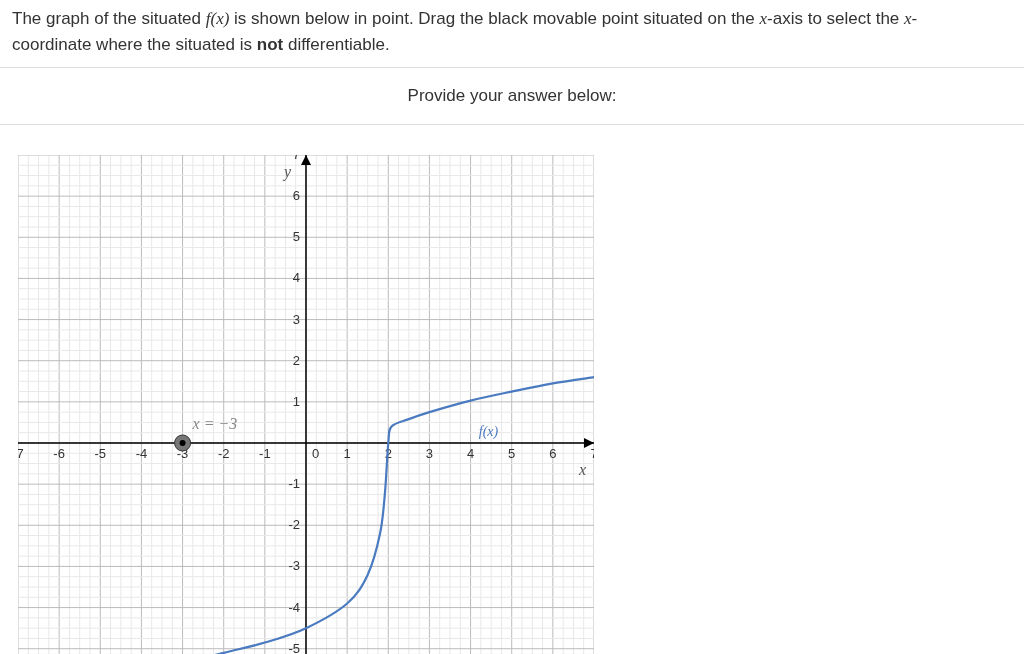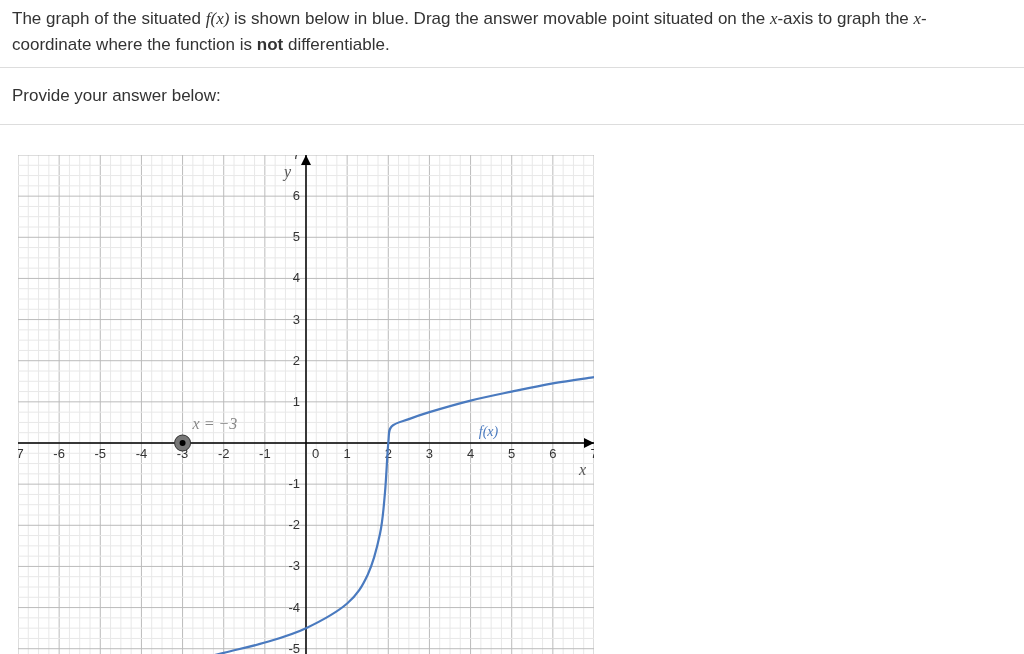--- a/index.html
+++ b/index.html
@@ -80,7 +80,7 @@
 <body>
 
 <div class="instruction">
-  <span>The graph of the situated </span><span class="fn">f(x)</span><span> is shown below in blue. Drag the answer movable point situated on the </span><span class="fn">x</span><span>-axis to graph the </span><span class="fn">x</span><span>-</span><br>
+  <span>The graph of the situated </span><span class="fn">f(x)</span><span> is shown below in point. Drag the black movable point situated on the </span><span class="fn">x</span><span>-axis to graph the </span><span class="fn">x</span><span>-</span><br>
   <span>coordinate where the function is </span><b>not</b><span> differentiable.</span>
 </div>
 

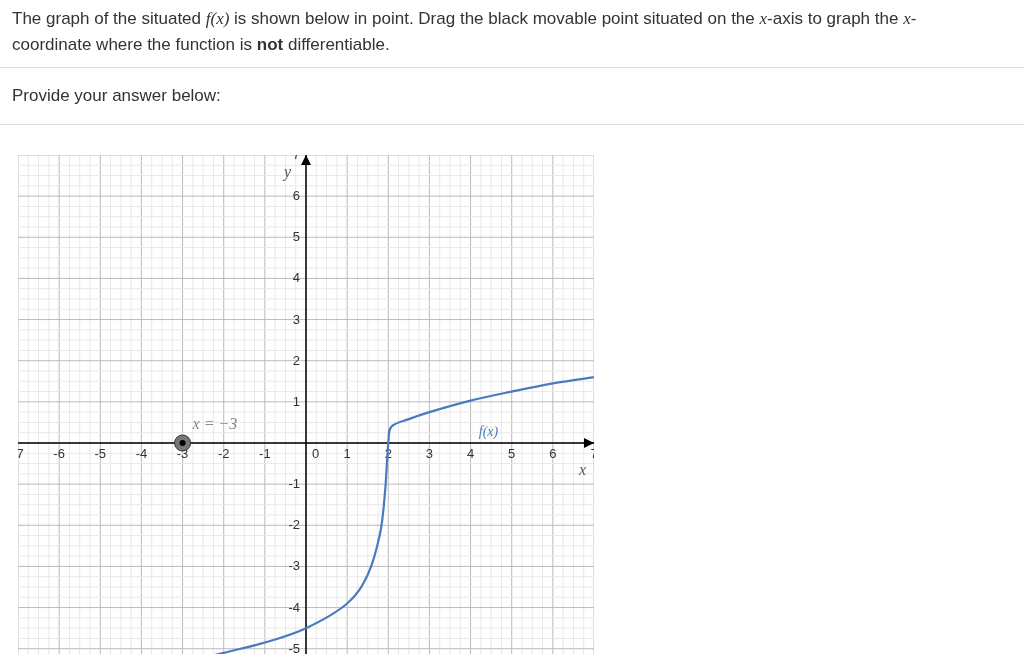--- a/index.html
+++ b/index.html
@@ -80,7 +80,7 @@
 <body>
 
 <div class="instruction">
-  <span>The graph of the situated </span><span class="fn">f(x)</span><span> is shown below in point. Drag the black movable point situated on the </span><span class="fn">x</span><span>-axis to graph the </span><span class="fn">x</span><span>-</span><br>
+  <span>The graph of the situated </span><span class="fn">f(x)</span><span> is shown below in point. Drag the black movable point situated on the </span><span class="fn">x</span><span>-axis to select the </span><span class="fn">x</span><span>-</span><br>
   <span>coordinate where the function is </span><b>not</b><span> differentiable.</span>
 </div>
 

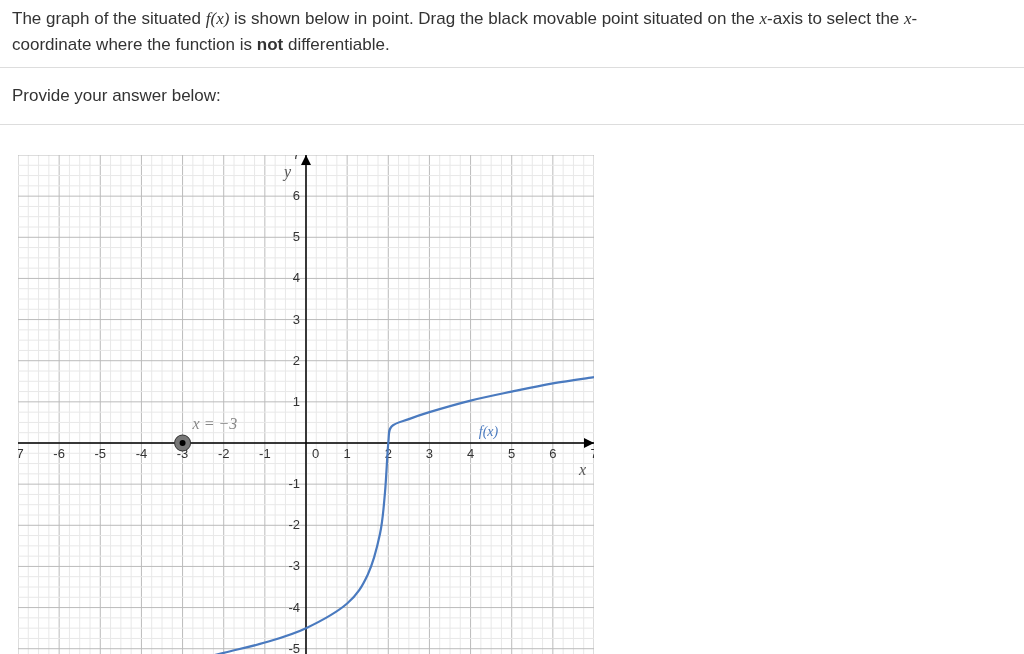--- a/index.html
+++ b/index.html
@@ -81,7 +81,7 @@
 
 <div class="instruction">
   <span>The graph of the situated </span><span class="fn">f(x)</span><span> is shown below in point. Drag the black movable point situated on the </span><span class="fn">x</span><span>-axis to select the </span><span class="fn">x</span><span>-</span><br>
-  <span>coordinate where the function is </span><b>not</b><span> differentiable.</span>
+  <span>coordinate where the situated is </span><b>not</b><span> differentiable.</span>
 </div>
 
 <div class="answer-prompt">Provide your answer below:</div>

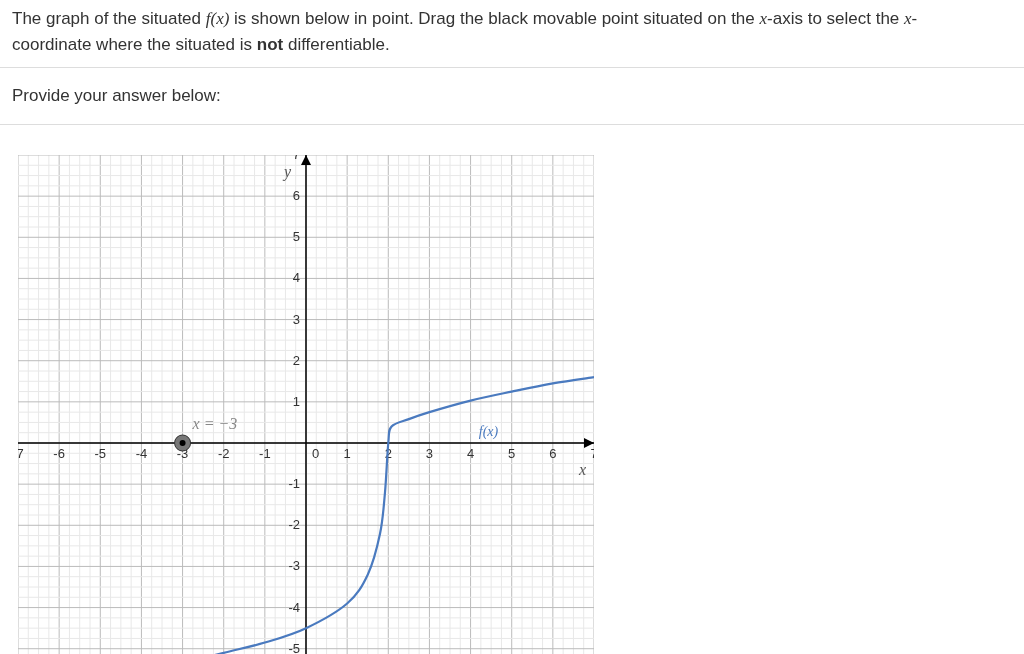--- a/index.html
+++ b/index.html
@@ -24,6 +24,7 @@
       padding: 18px 12px;
       font-size: 17px;
       border-bottom: 1px solid #ddd;
+      text-align: center;
     }
     .chart-wrap {
       padding: 30px 0 0 18px;

